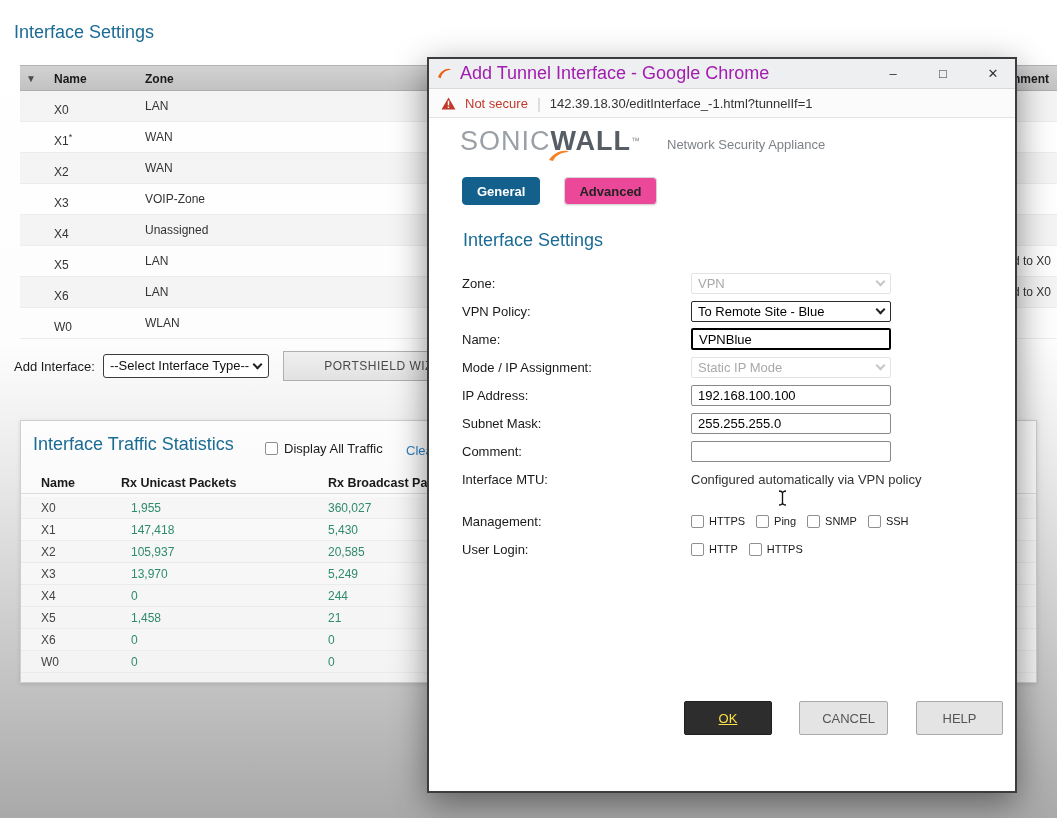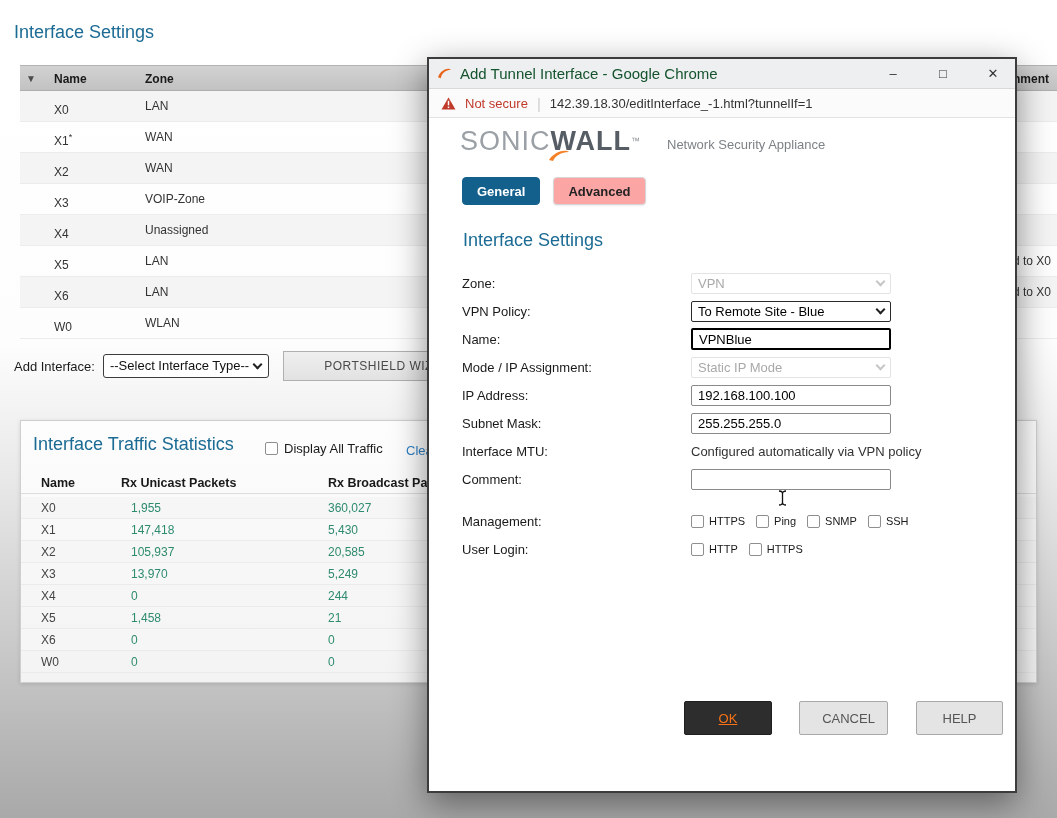--- a/index.html
+++ b/index.html
@@ -82,7 +82,7 @@
     height:30px; background:#edeff1; border-bottom:1px solid #d9d9d9;
     display:flex; align-items:center; padding:0 14px 0 8px; gap:8px;
   }
-  .titlebar .win-title{ font-size:15px; color:#14532d; }
+  .titlebar .win-title{ font-size:18px; color:#a21caf; }
   .win-controls{ margin-left:auto; display:flex; gap:34px; }
   .win-controls span{ font-size:13px; color:#333; width:16px; text-align:center; cursor:pointer; }
   .addressbar{

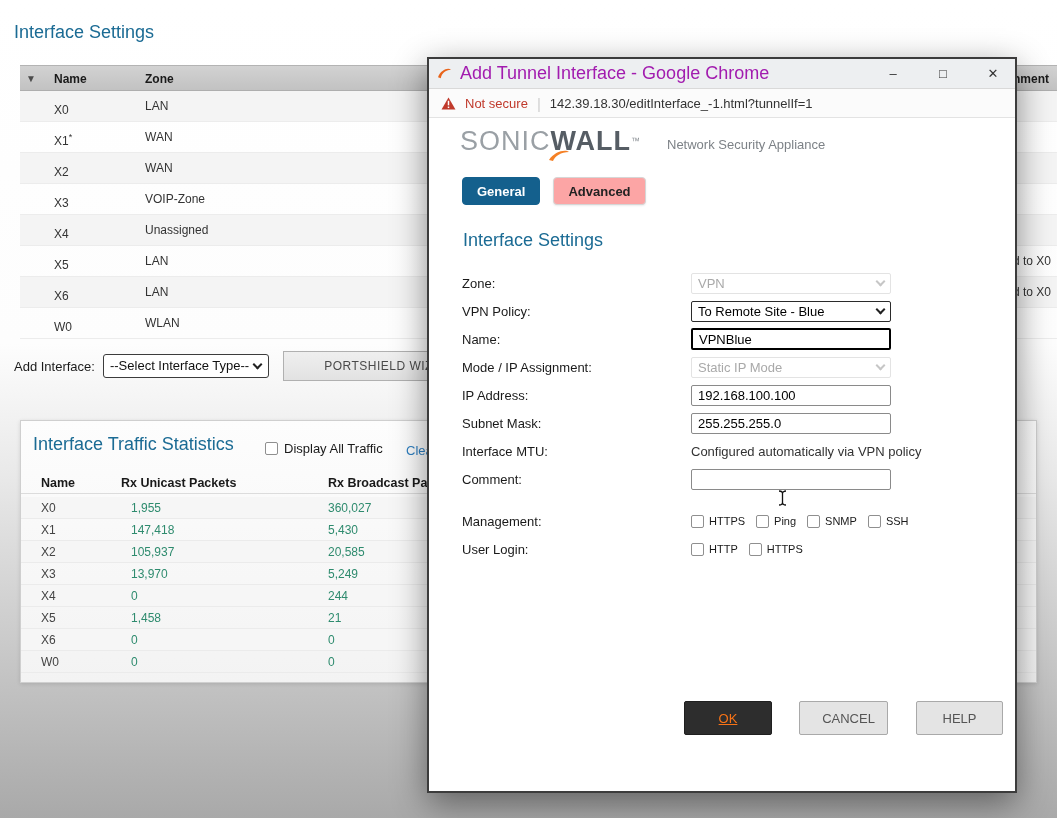--- a/index.html
+++ b/index.html
@@ -104,7 +104,7 @@
   .tab{ height:28px; padding:0 14px; font-size:13px; font-weight:bold; border-radius:4px;
         display:flex; align-items:center; cursor:pointer; font-family:"Liberation Sans",sans-serif; }
   .tab.active{ background:#14608d; color:#fff; border:1px solid #14608d; }
-  .tab.inactive{ background:#fca5a5; color:#222; border:1px solid #d6d6d6; box-shadow:0 1px 2px rgba(0,0,0,.08); }
+  .tab.inactive{ background:#ec4899; color:#222; border:1px solid #d6d6d6; box-shadow:0 1px 2px rgba(0,0,0,.08);margin-left:11px; }
   .section-title{ position:absolute; left:34px; top:112px; font-size:18px; font-weight:400; color:#1b6b94; }
   .form{ position:absolute; left:33px; top:151px; width:520px; }
   .frow{ display:flex; align-items:center; height:28px; }

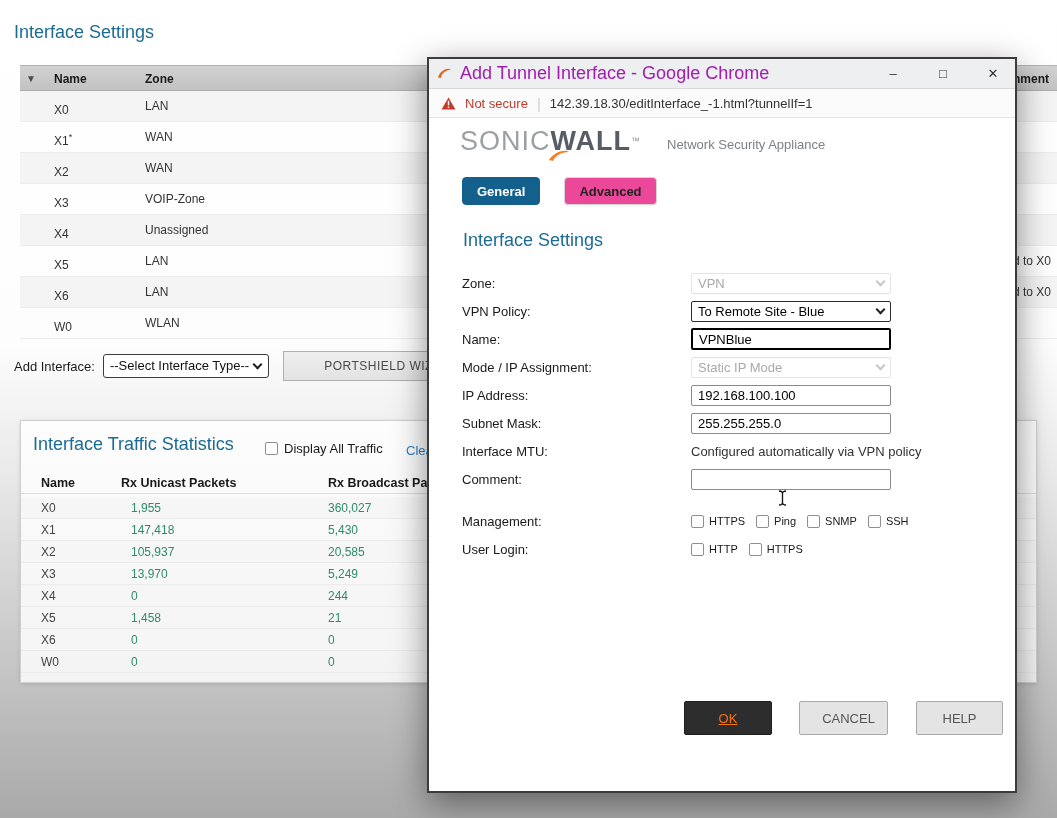--- a/index.html
+++ b/index.html
@@ -336,12 +336,12 @@
           <input class="tin" type="text" value="255.255.255.0" style="">
         </div>
         <div class="frow">
+          <span class="flabel">Comment:</span>
+          <input class="tin" type="text" value="" style="">
+        </div>
+        <div class="frow">
           <span class="flabel">Interface MTU:</span>
           <span class="mtu-text">Configured automatically via VPN policy</span>
-        </div>
-        <div class="frow">
-          <span class="flabel">Comment:</span>
-          <input class="tin" type="text" value="" style="">
         </div>
         <div class="frow" style="margin-top:14px;">
           <span class="flabel">Management:</span>

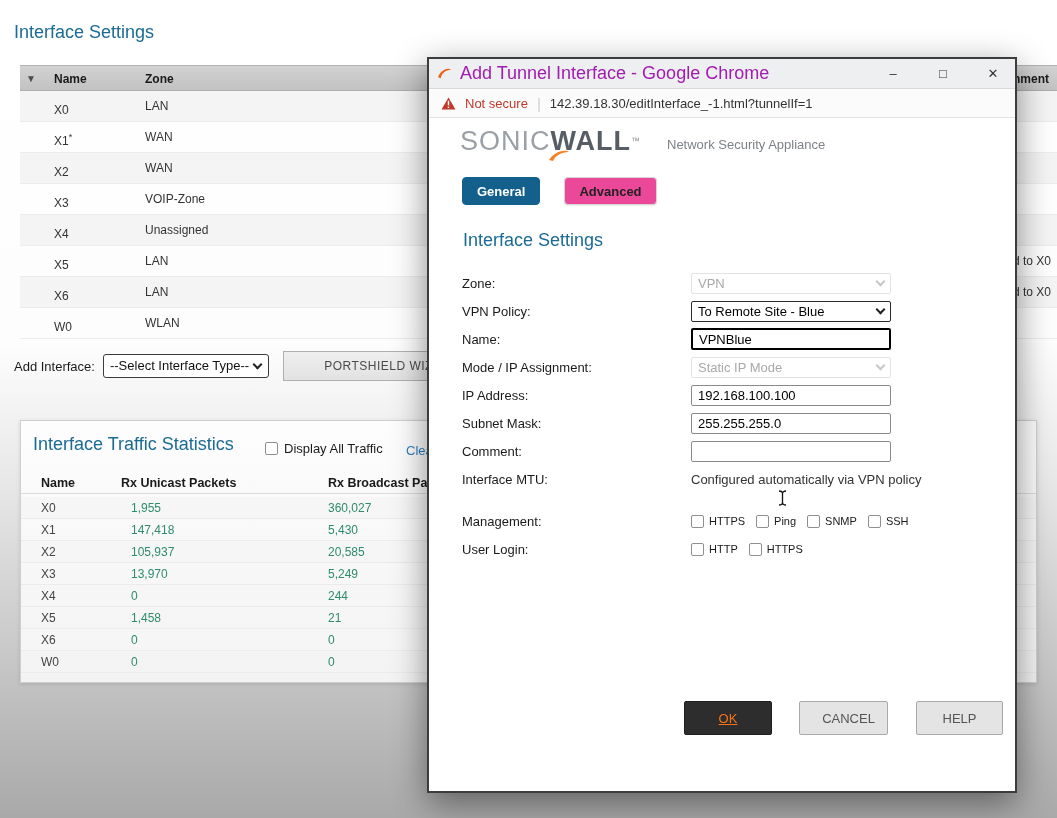--- a/index.html
+++ b/index.html
@@ -132,7 +132,7 @@
     font-size:13px; font-weight:bold; color:#000; line-height:18px; padding-left:6px;
   }
   .btn{ position:absolute; top:583px; height:34px; font-size:13px; cursor:pointer; font-family:"Liberation Sans",sans-serif; }
-  .btn-ok{ left:255px; width:88px; background:#2d2d2d; color:#f97316; border:1px solid #1f1f1f; border-radius:2px;text-decoration:underline; }
+  .btn-ok{ left:255px; width:88px; background:#2d2d2d; color:#fde047; border:1px solid #1f1f1f; border-radius:2px;text-decoration:underline; }
   .btn-cancel{ left:370px; width:89px; background:#e4e4e4; color:#555; border:1px solid #a9a9a9; border-radius:2px;padding-left:10px; }
   .btn-help{ left:487px; width:87px; background:#e4e4e4; color:#555; border:1px solid #a9a9a9; border-radius:2px; }
   .ibeam{ position:absolute; left:348px; top:372px; }

